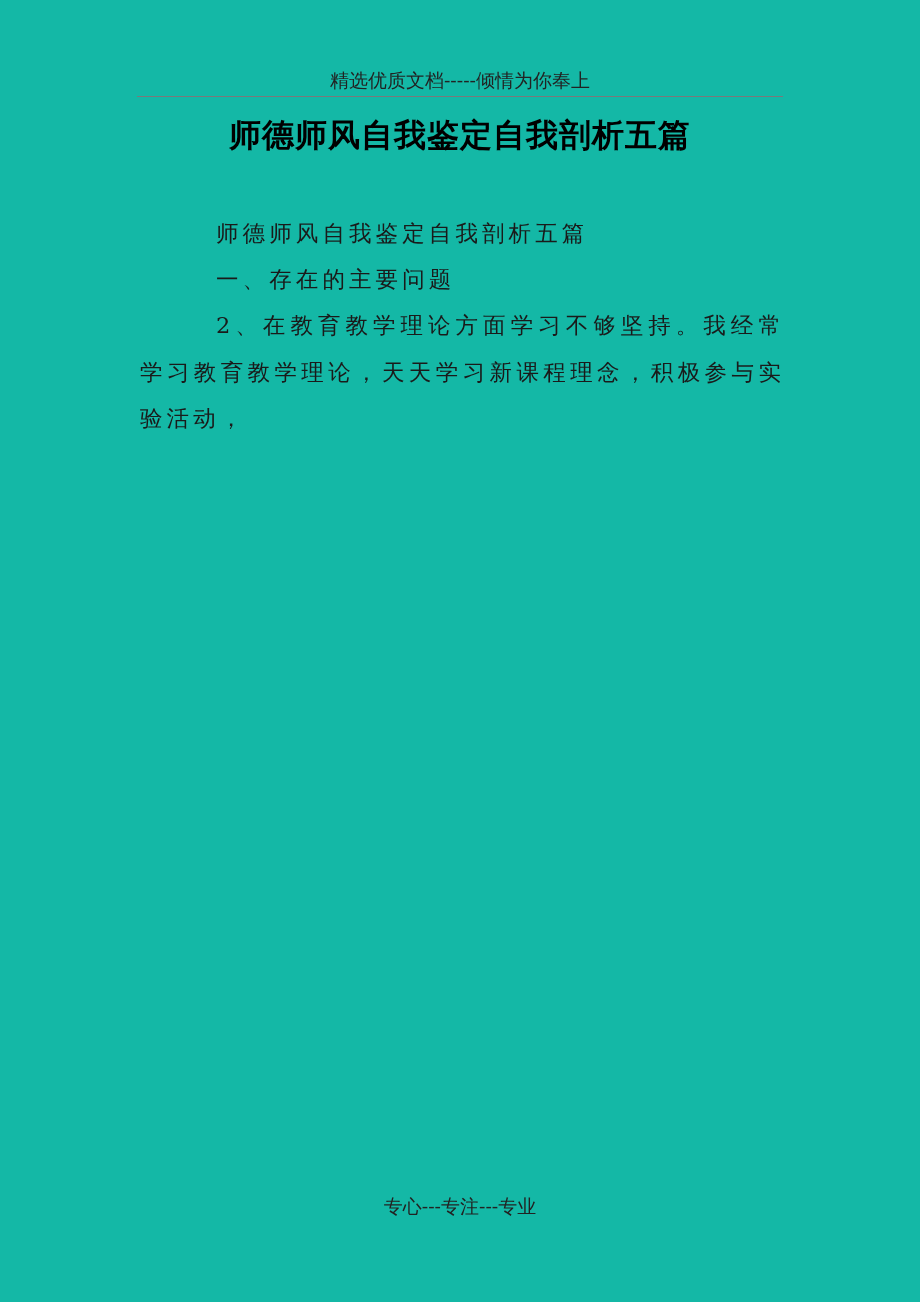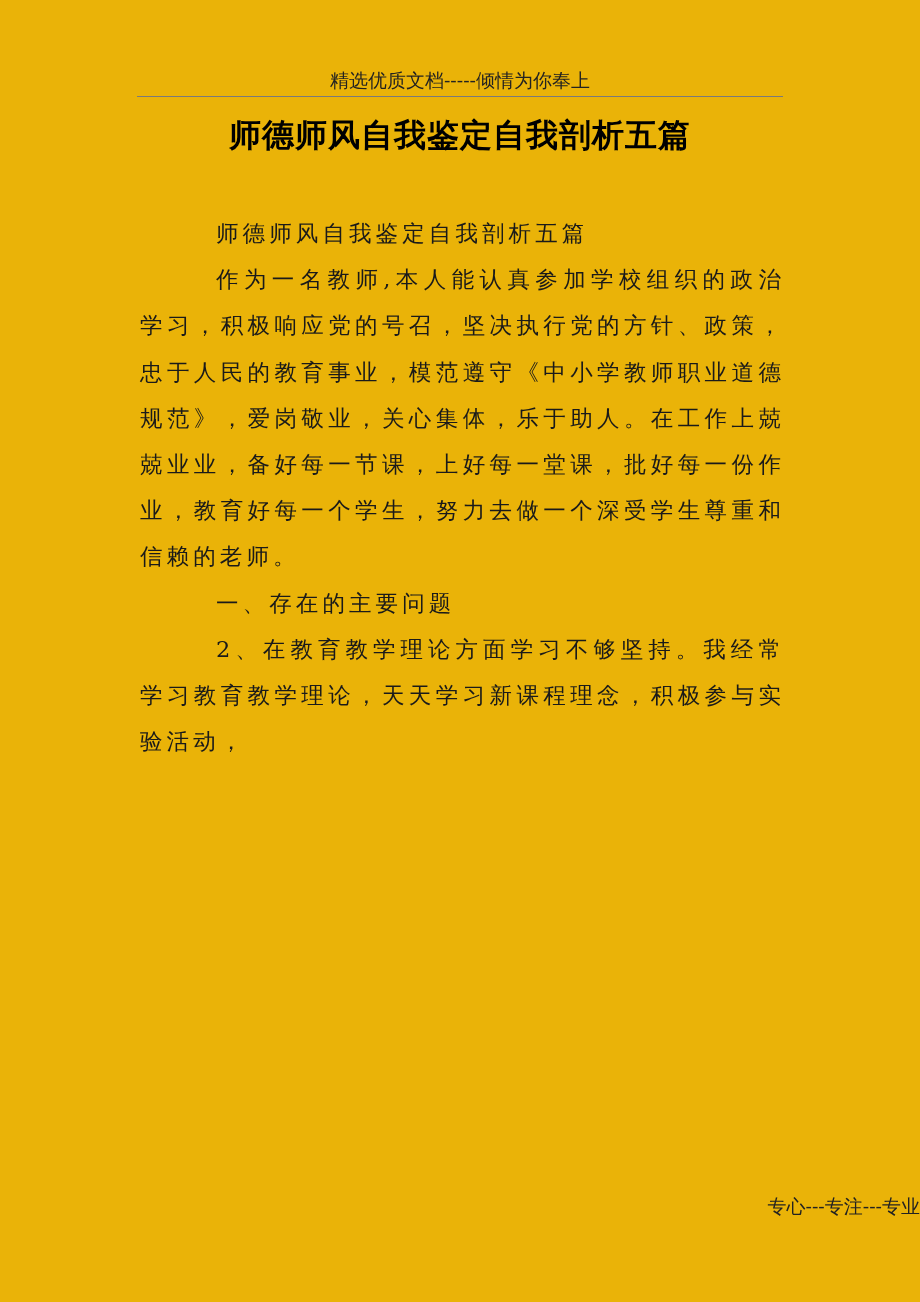--- a/index.html
+++ b/index.html
@@ -4,7 +4,7 @@
   <style>
     html, body { margin: 0; padding: 0; background: #ffffff; }
     body { width: 920px; height: 1302px; position: relative; overflow: hidden; color: #111; }
-    .page { position: absolute; left: 0; top: 0; width: 920px; height: 1302px; background: #eab308; }
+    .page { position: absolute; left: 0; top: 0; width: 920px; height: 1302px; background: #14b8a6; }
     .header-text {
       position: absolute; left: 0; width: 920px; top: 68px; text-align: center;
       font-family: "DejaVu Serif", "Liberation Serif", serif; font-size: 19px; color: #222; letter-spacing: 0px;

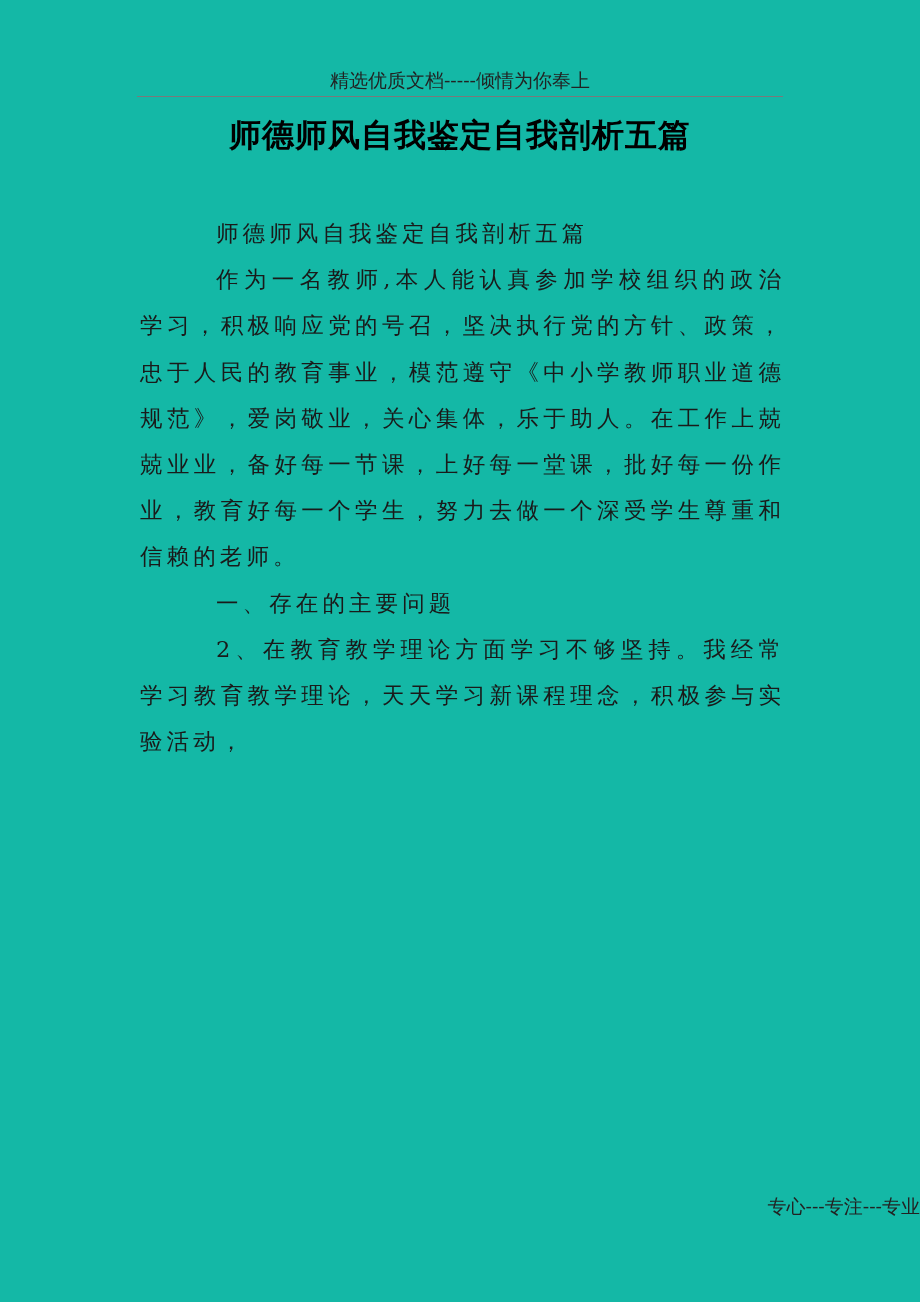--- a/index.html
+++ b/index.html
@@ -38,7 +38,6 @@
 
   <div class="body">
     <p class="indent">师德师风自我鉴定自我剖析五篇</p>
-    <p class="indent">作为一名教师,本人能认真参加学校组织的政治学习，积极响应党的号召，坚决执行党的方针、政策，忠于人民的教育事业，模范遵守《中小学教师职业道德规范》，爱岗敬业，关心集体，乐于助人。在工作上兢兢业业，备好每一节课，上好每一堂课，批好每一份作业，教育好每一个学生，努力去做一个深受学生尊重和信赖的老师。</p>
     <p class="indent">一、存在的主要问题</p>
     <p class="indent">2、在教育教学理论方面学习不够坚持。我经常学习教育教学理论，天天学习新课程理念，积极参与实验活动，</p>
   </div>

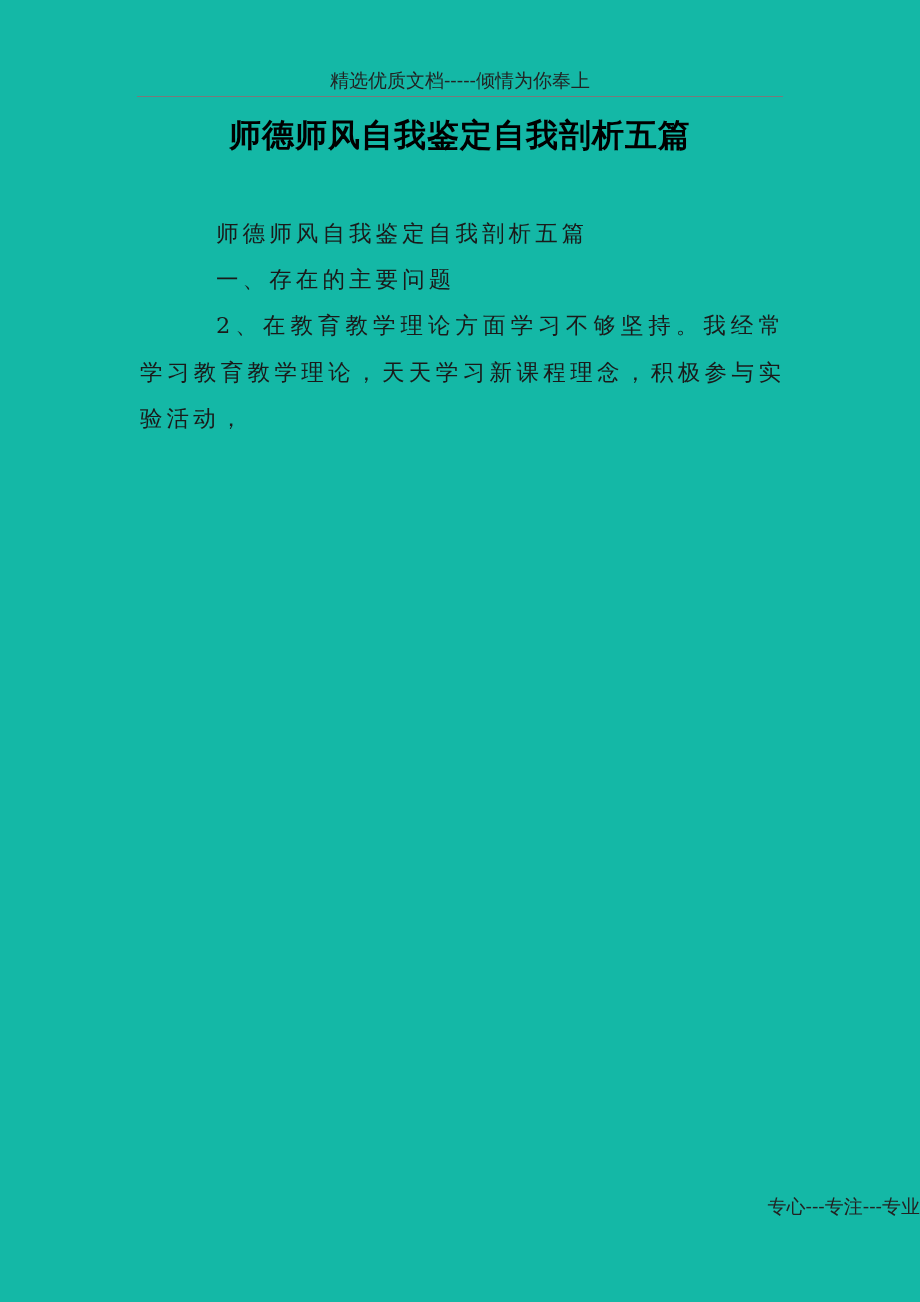--- a/index.html
+++ b/index.html
@@ -23,7 +23,7 @@
     .body p { margin: 0; }
     .indent { text-indent: 76px; }
     .footer-text {
-      position: absolute; left: 0; width: 920px; top: 1194px; text-align: right;
+      position: absolute; left: 0; width: 920px; top: 1194px; text-align: center;
       font-family: "DejaVu Serif", "Liberation Serif", serif; font-size: 19px; color: #222;
     }
   </style>

